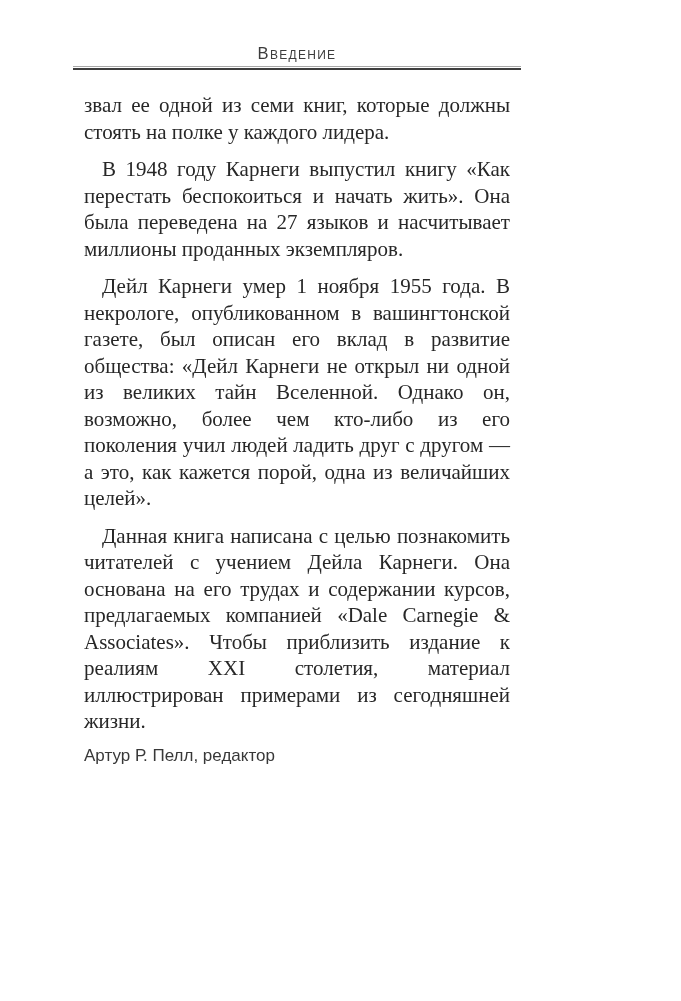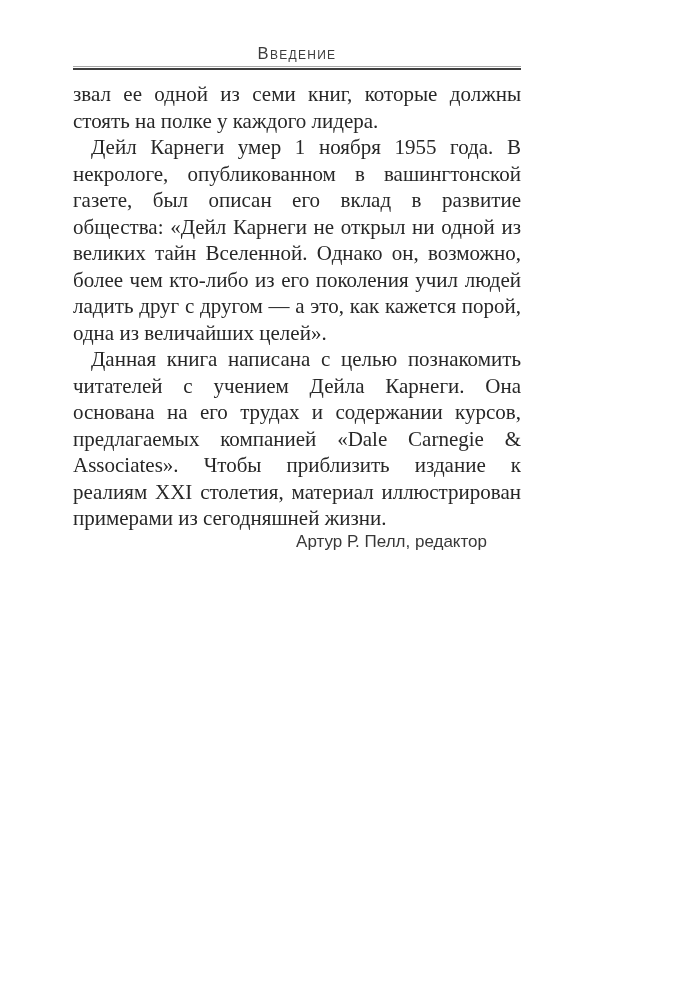--- a/index.html
+++ b/index.html
@@ -46,7 +46,7 @@
     color: var(--text);
     text-align: justify;
   }
-  .body-text p { margin: 0; }
+  .body-text p { margin: 11px; }
   .body-text p.indented { text-indent: 18px; }
   .signature {
     margin-top: 22px;

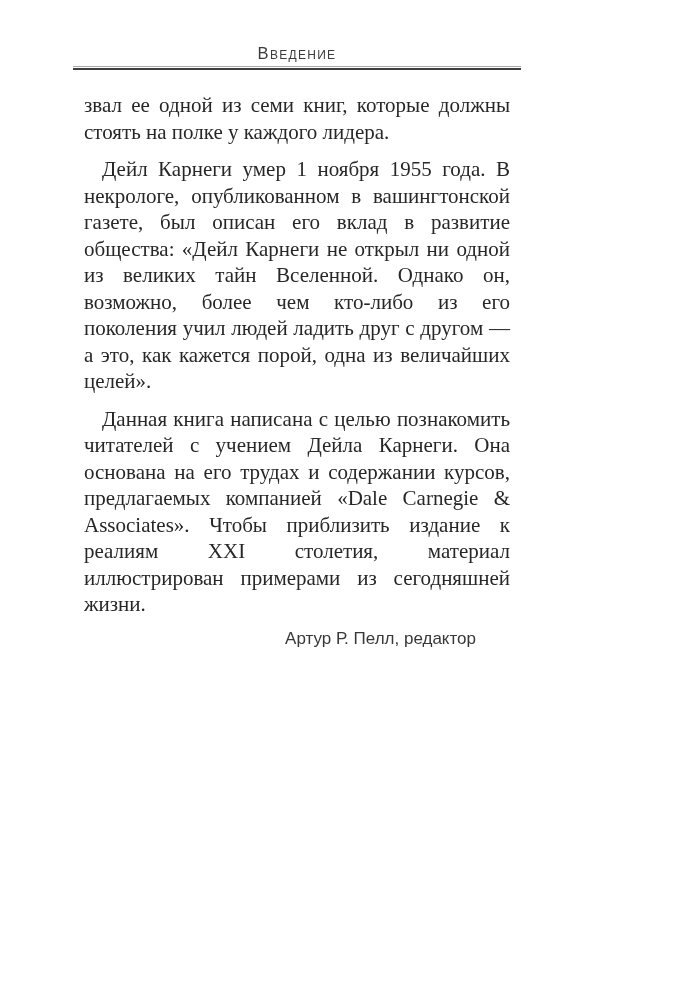--- a/index.html
+++ b/index.html
@@ -70,6 +70,7 @@
 
   <main class="body-text">
     <p>звал ее одной из семи книг, которые должны стоять на полке у каждого лидера.</p>
+    <p class="indented">В 1948 году Карнеги выпустил книгу «Как перестать беспокоиться и начать жить». Она была переведена на 27 языков и насчитывает миллионы проданных экземпляров.</p>
     <p class="indented">Дейл Карнеги умер 1 ноября 1955 года. В некрологе, опубликованном в вашингтонской газете, был описан его вклад в развитие общества: «Дейл Карнеги не открыл ни одной из великих тайн Вселенной. Однако он, возможно, более чем кто-либо из его поколения учил людей ладить друг с другом — а это, как кажется порой, одна из величайших целей».</p>
     <p class="indented">Данная книга написана с целью познакомить читателей с учением Дейла Карнеги. Она основана на его трудах и содержании курсов, предлагаемых компанией «Dale Carnegie &amp; Associates». Чтобы приблизить издание к реалиям XXI столетия, материал иллюстрирован примерами из сегодняшней жизни.</p>
     <p class="signature">Артур Р. Пелл, редактор</p>

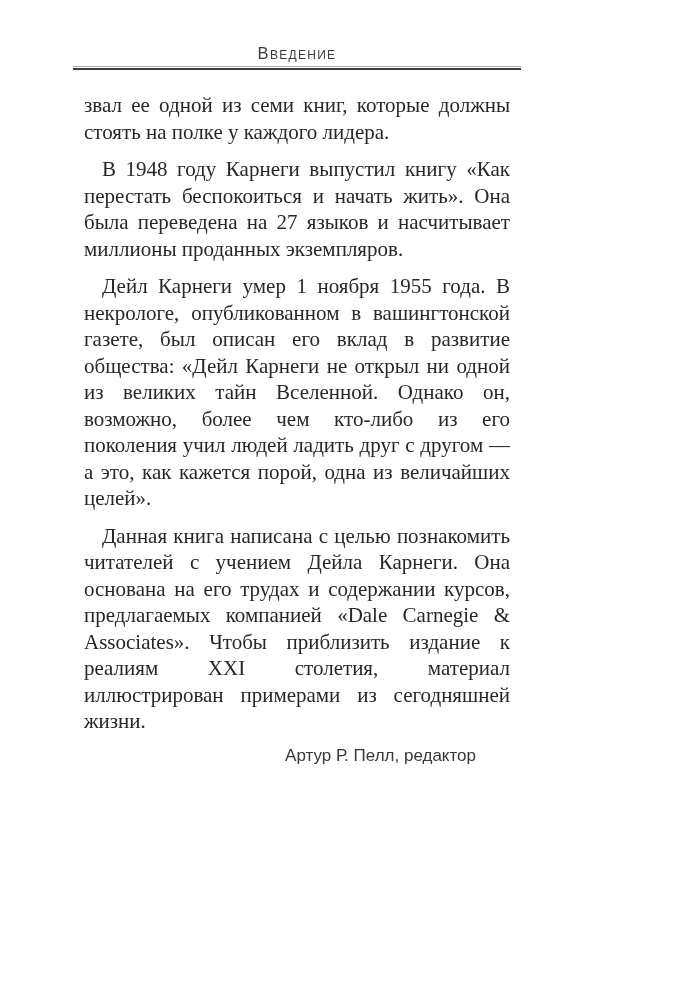--- a/index.html
+++ b/index.html
@@ -51,7 +51,6 @@
   .signature {
     margin-top: 22px;
     padding-right: 34px;
-    text-align: right;
     font-family: "Liberation Sans", sans-serif;
     font-size: 17px;
     line-height: 20px;

